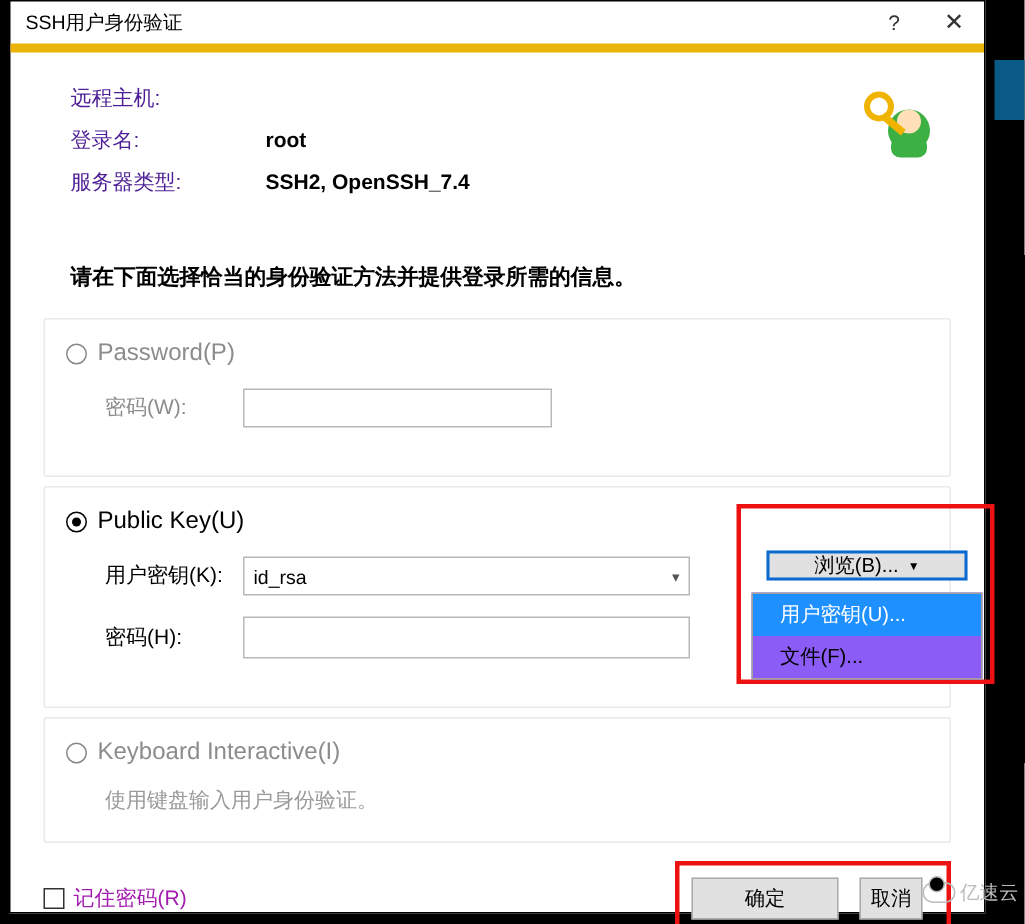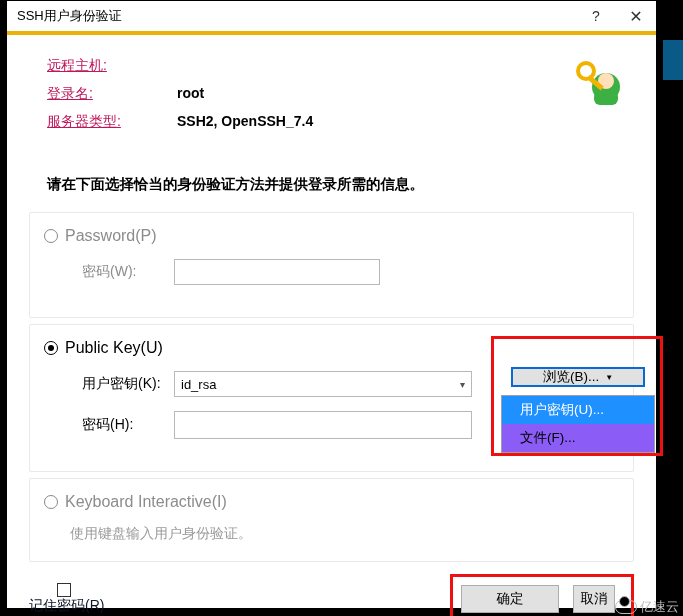--- a/index.html
+++ b/index.html
@@ -5,7 +5,7 @@
 * { box-sizing: border-box; font-family: "Microsoft YaHei", "Segoe UI", sans-serif; }
 body { margin: 0; background: #000; width: 683px; height: 616px; overflow: hidden; }
 .outer { position: absolute; left: 6px; top: 0; width: 651px; height: 609px; background: #fff; border: 1px solid #000; }
-.titlebar { height: 34px; display: flex; align-items: center; padding: 0 0 0 10px; border-bottom: 4px solid #eab308; }
+.titlebar { height: 34px; display: flex; align-items: center; padding: 0 0 0 10px; border-bottom: 6px solid #eab308; }
 .titlebar .title { font-size: 13px; color: #000; flex: 1; }
 .titlebar .help { width: 40px; text-align: center; font-size: 14px; color: #333; }
 .titlebar .close { width: 40px; text-align: center; font-size: 16px; color: #333; }

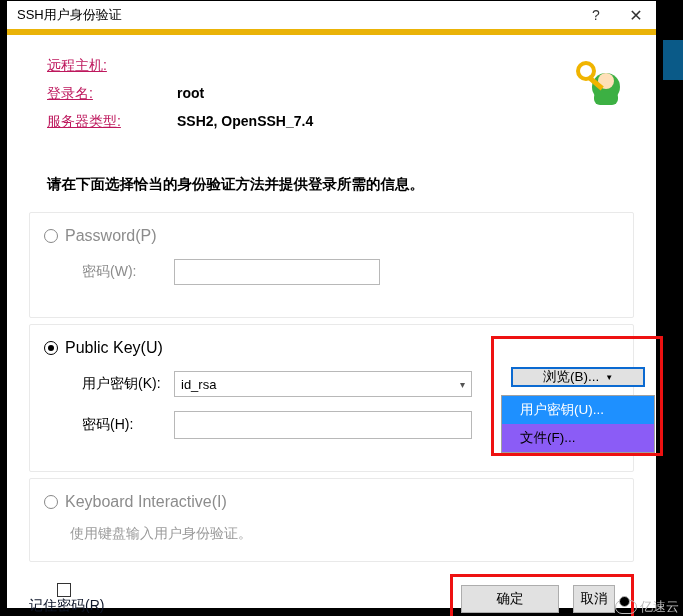--- a/index.html
+++ b/index.html
@@ -11,7 +11,7 @@
 .titlebar .close { width: 40px; text-align: center; font-size: 16px; color: #333; }
 .info { padding: 22px 28px 8px 40px; position: relative; }
 .info-row { display: flex; margin-bottom: 10px; font-size: 14px; }
-.info-label { width: 130px; color: #be185d; text-decoration: underline; }
+.info-label { width: 130px; color: #4c1d95; }
 .info-value { font-weight: 700; color: #000; }
 .key-icon { position: absolute; right: 30px; top: 18px; width: 58px; height: 58px; }
 .key-icon svg { width: 58px; height: 58px; }

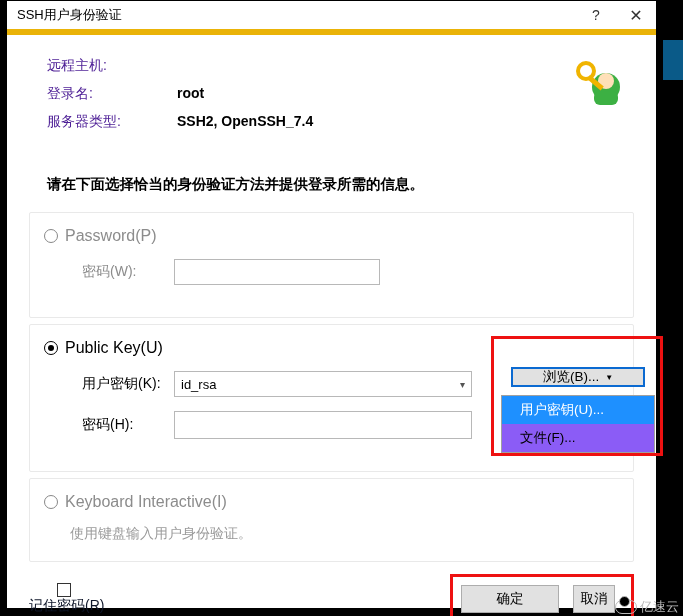--- a/index.html
+++ b/index.html
@@ -22,7 +22,7 @@
 .radio .circle { width: 14px; height: 14px; border: 1px solid #888; border-radius: 50%; margin-right: 7px; position: relative; background: #fff; }
 .radio.checked .circle { border-color: #000; }
 .radio.checked .circle::after { content: ""; position: absolute; left: 3px; top: 3px; width: 6px; height: 6px; background: #000; border-radius: 50%; }
-.field-row { display: flex; align-items: center; margin-left: 38px; margin-bottom: 14px; }
+.field-row { display: flex; align-items: center; margin-left: 26px; margin-bottom: 14px; }
 .field-label { width: 92px; font-size: 14px; }
 .text-input { width: 206px; height: 26px; border: 1px solid #b8b8b8; background: #fff; }
 .text-input.wide { width: 298px; height: 28px; }

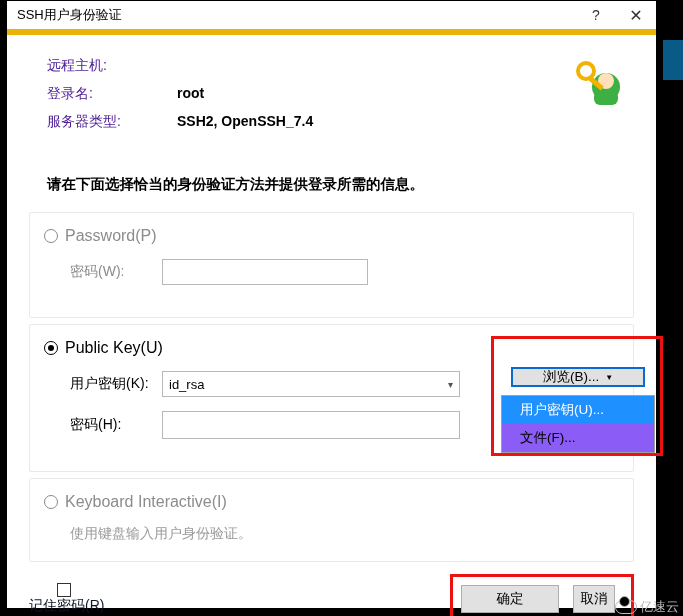--- a/index.html
+++ b/index.html
@@ -35,7 +35,7 @@
 .dropdown .item.hl { background: #1e90ff; color: #fff; }
 .hint { margin-left: 26px; font-size: 14px; color: #9a9a9a; }
 .footer { display: flex; align-items: center; margin: 12px 22px 0 22px; }
-.check { display: flex; align-items: center; font-size: 14px; color: #0f172a; flex-direction: column; }
+.check { display: flex; align-items: center; font-size: 14px; color: #a21caf; }
 .check .box { width: 14px; height: 14px; border: 1px solid #333; margin-right: 6px; background: #fff; }
 .ok-wrap { margin-left: auto; border: 3px solid #e11; padding: 8px 16px 8px 8px; display: flex; gap: 14px; }
 .btn { width: 98px; height: 28px; border: 1px solid #adadad; background: #e1e1e1; display: flex; align-items: center; justify-content: center; font-size: 13.5px; }

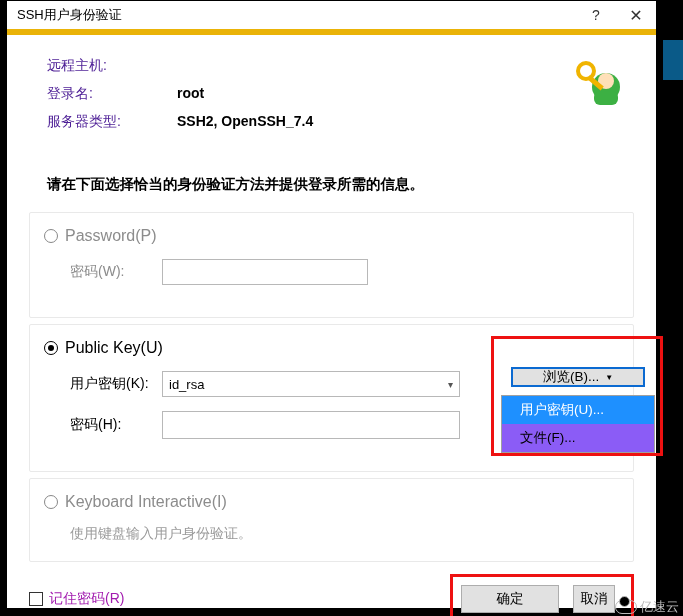--- a/index.html
+++ b/index.html
@@ -42,7 +42,7 @@
 .btn.cancel { width: 42px; }
 .rhl { position: absolute; border: 3px solid #e11; pointer-events: none; }
 .rhl.a { left: 484px; top: 335px; width: 172px; height: 120px; }
-.watermark { position: absolute; right: 4px; bottom: 0; font-size: 13px; color: #bbb; display: flex; align-items: center; gap: 3px; }
+.watermark { position: absolute; right: 4px; bottom: 12px; font-size: 13px; color: #bbb; display: flex; align-items: center; gap: 3px; }
 .watermark .cloud { width: 22px; height: 14px; border: 1.5px solid #bbb; border-radius: 10px; position: relative; }
 .watermark .cloud::before { content:""; position:absolute; left:3px; top:-5px; width:9px; height:9px; border:1.5px solid #bbb; border-radius:50%; background:#000; }
 .side { position: absolute; right: 0; top: 40px; width: 20px; height: 40px; background: #0a5a88; }

